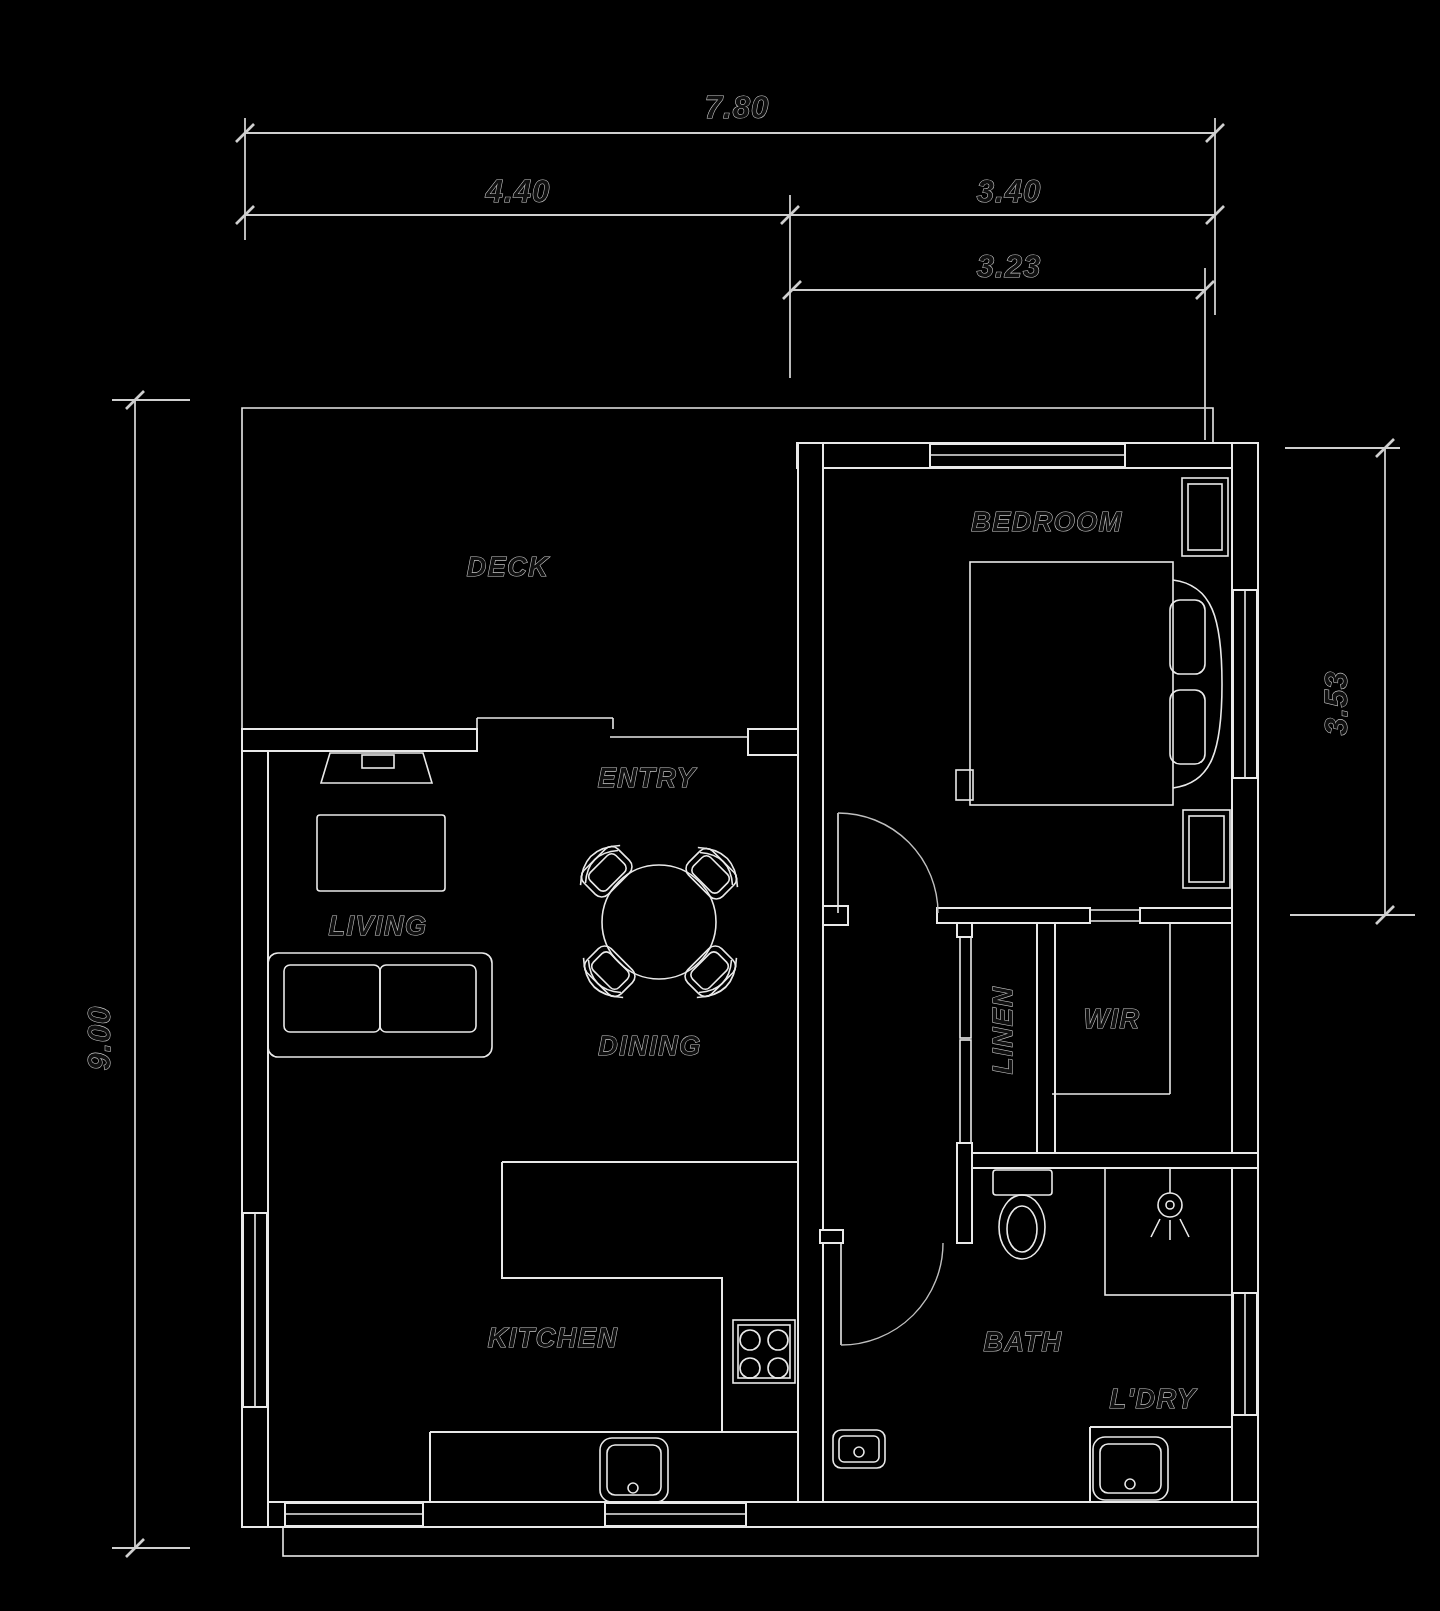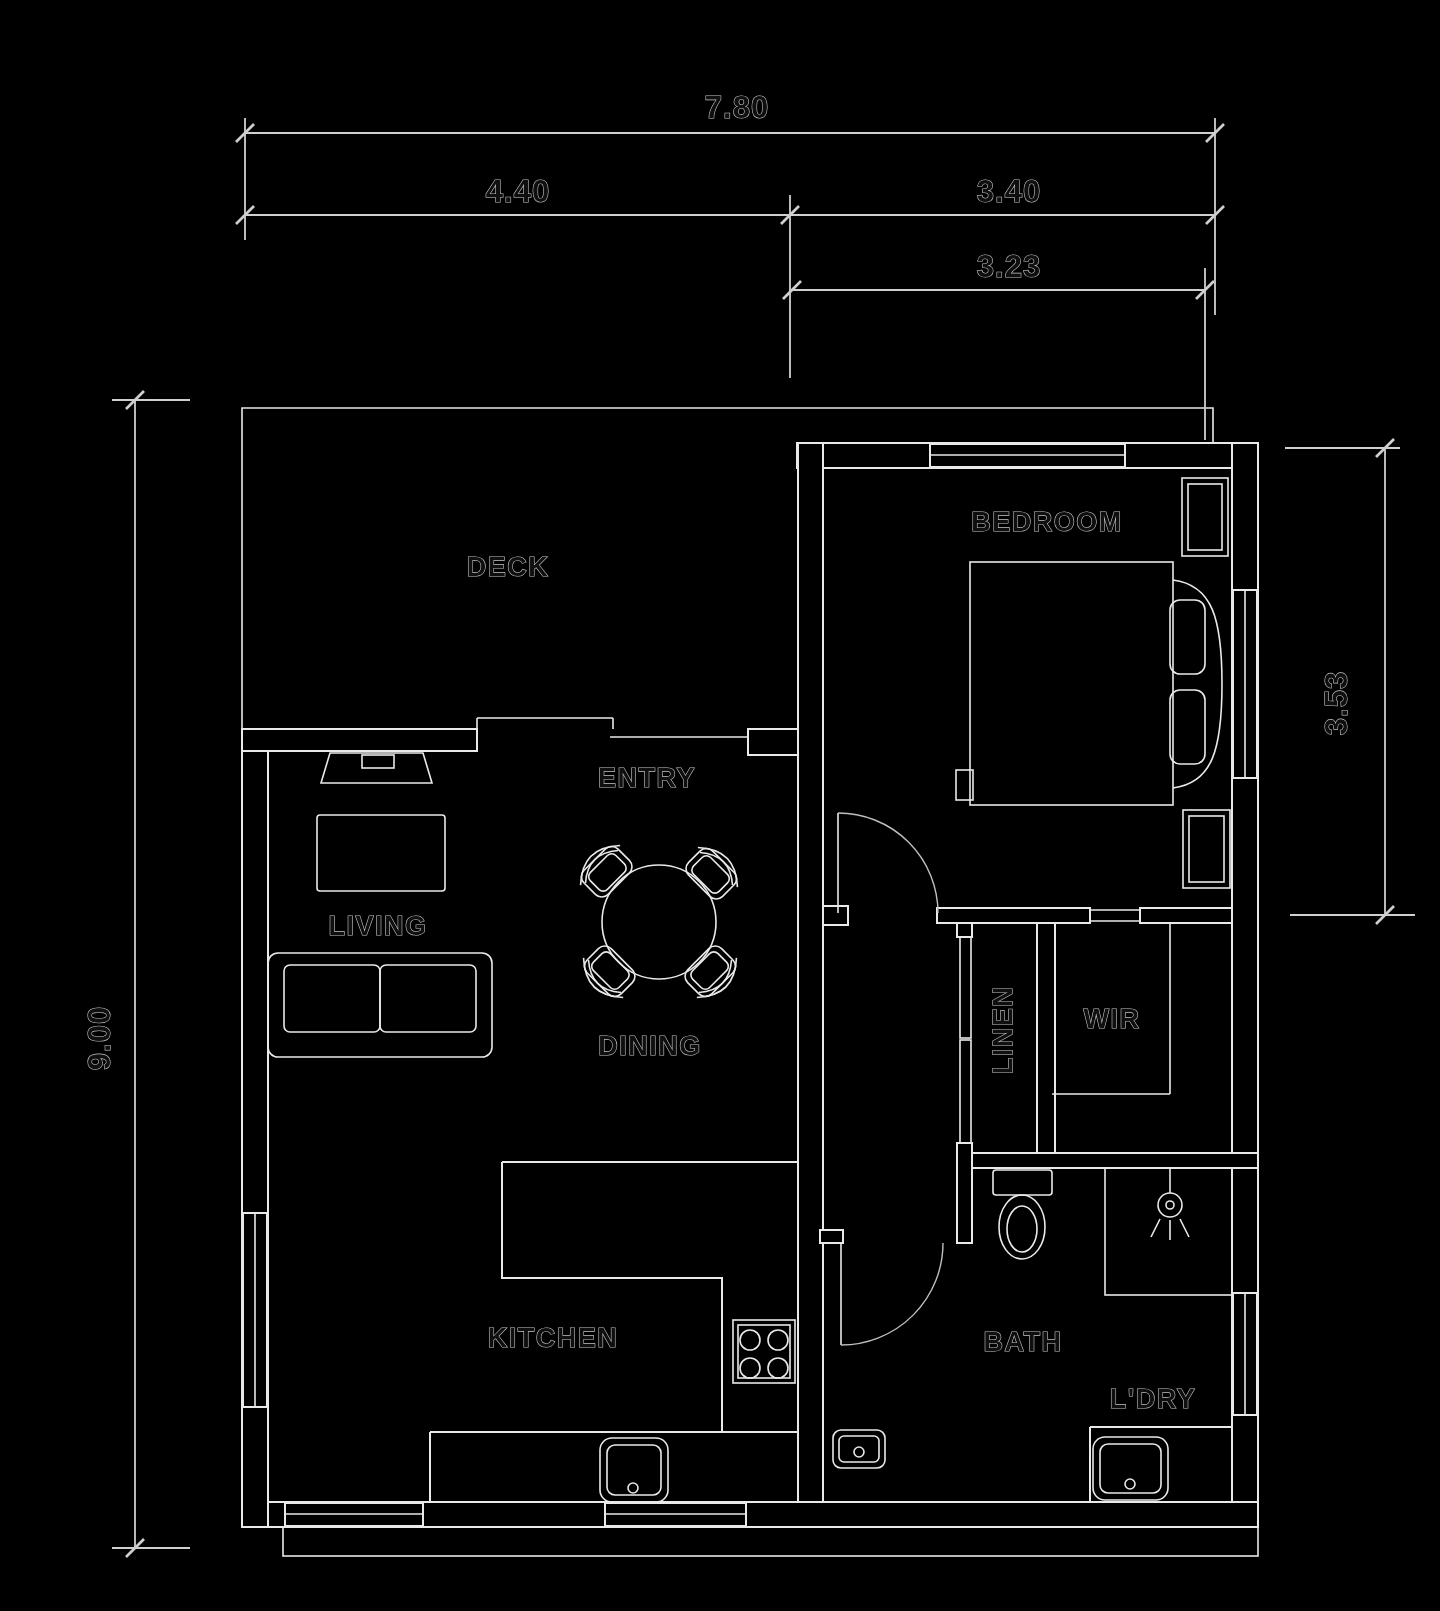--- a/index.html
+++ b/index.html
@@ -7,7 +7,7 @@
     --wall_fill:#000000; --text_fill:#0f0f0f; --text_outline:#c4c4c4;
   }
   html,body{margin:0;padding:0;background:var(--background);}
-  .stage{width:1152px;height:1611px;position:relative;background:var(--background);}
+  .stage{width:1152px;height:1611px;position:relative;background:var(--background);font-style:italic;}
   svg{display:block;}
   .w   {stroke:var(--line);stroke-width:2;fill:none;}
   .wall{fill:var(--wall_fill);stroke:var(--line);stroke-width:2;}

